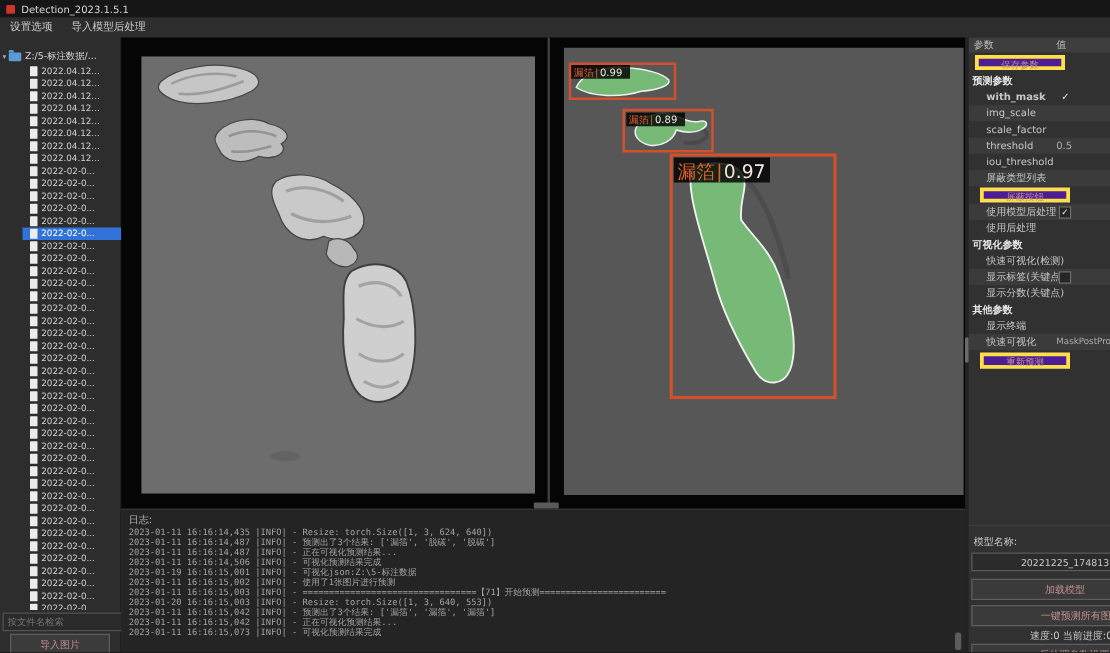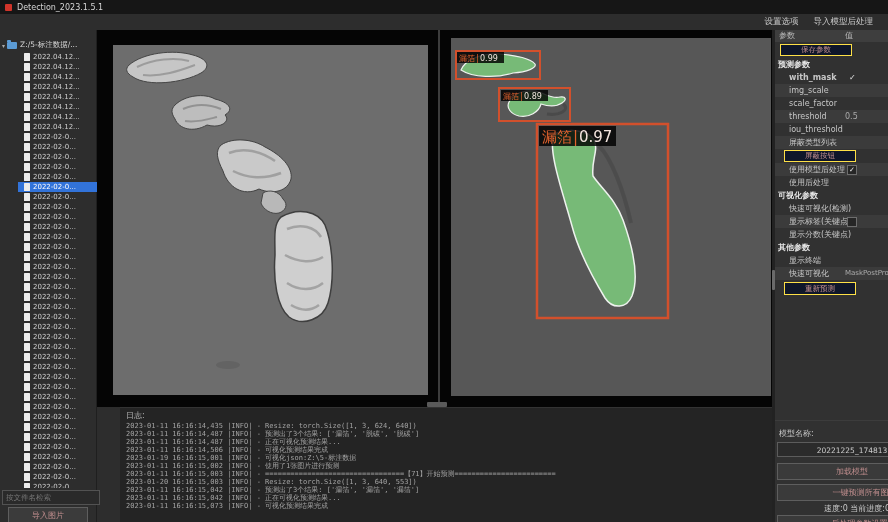--- a/index.html
+++ b/index.html
@@ -11,7 +11,7 @@
             display:flex;align-items:center;font-size:8px;color:#d6d6d6;}
   .app-icon{width:7px;height:7px;background:#d0342a;border-radius:1px;margin:0 5px 0 5px;}
   .menubar{position:absolute;left:0;top:14px;width:888px;height:16px;background:#2d2d2d;
-           display:flex;align-items:center;font-size:8.5px;color:#cccccc;padding-left:8px;box-sizing:border-box;justify-content:flex-end;}
+           display:flex;align-items:center;font-size:8.5px;color:#cccccc;padding-left:8px;box-sizing:border-box;}
   .menubar span{margin-right:15px;cursor:default;}
 
   

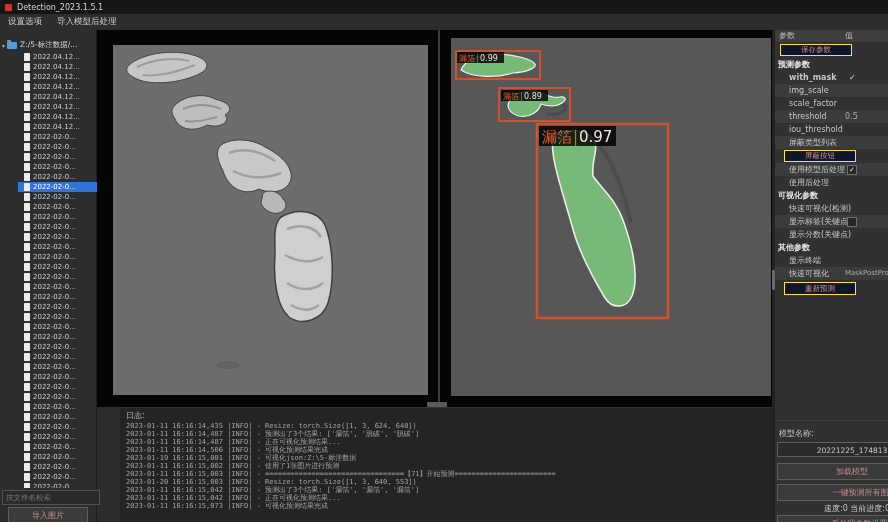--- a/index.html
+++ b/index.html
@@ -50,7 +50,7 @@
   .rpanel{position:absolute;left:775px;top:30px;width:113px;height:492px;background:#313131;font-size:8px;overflow:hidden;}
   .phead{position:absolute;left:0;top:0;width:113px;height:12px;background:#3e3e3e;color:#bcbcbc;line-height:12px;}
   .phead .c1{position:absolute;left:4px;} .phead .c2{position:absolute;left:70px;}
-  .pbtn{position:absolute;background:#0f172a;border:1px solid #fde047;color:#c08e8e;font-size:7.5px;font-family:Liberation Serif, serif;padding:0;line-height:10px;}
+  .pbtn{position:absolute;background:#4c1d95;border:3px solid #fde047;color:#c08e8e;font-size:7.5px;font-family:Liberation Serif, serif;padding:0;line-height:10px;}
   .prow{position:absolute;left:0;width:113px;height:13px;line-height:13px;color:#c6c6c6;}
   .prow.stripe{background:#3b3b3b;}
   .psec{position:absolute;left:0;width:113px;height:13px;line-height:13px;font-weight:bold;color:#e6e6e6;padding-left:3px;box-sizing:border-box;}

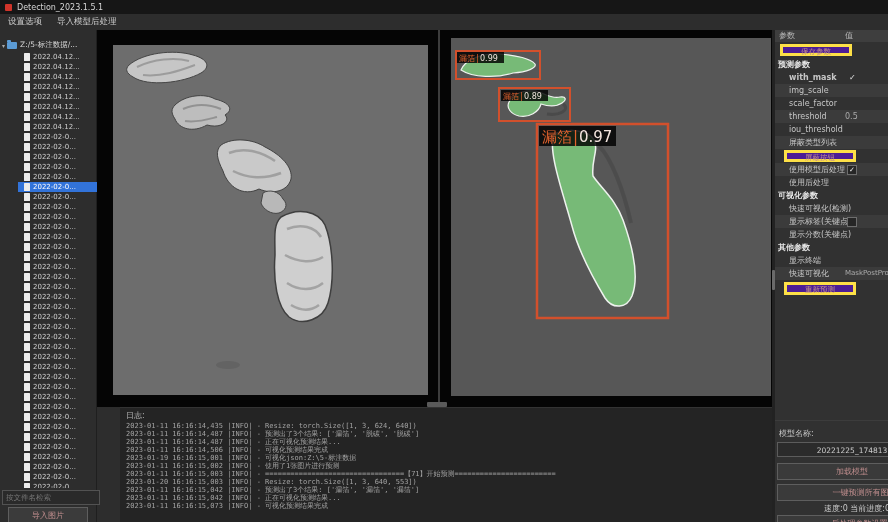--- a/index.html
+++ b/index.html
@@ -36,7 +36,7 @@
   .divider-handle{position:absolute;left:330px;top:372px;width:20px;height:5px;background:#5a5a5a;border-radius:1px;}
 
   
-  .logarea{position:absolute;left:97px;top:407px;width:675px;height:115px;background:#242424;border-top:1px solid #333;box-sizing:border-box;overflow:hidden;margin-left:23px;}
+  .logarea{position:absolute;left:97px;top:407px;width:675px;height:115px;background:#242424;border-top:1px solid #333;box-sizing:border-box;overflow:hidden;}
   .log-title{position:absolute;left:6px;top:2px;font-size:8px;color:#b5b5b5;}
   .log-lines{position:absolute;left:6px;top:14px;width:665px;}
   .log-line{font-family:"DejaVu Sans Mono",monospace;font-size:7px;line-height:8px;color:#a3a3a3;white-space:nowrap;}

